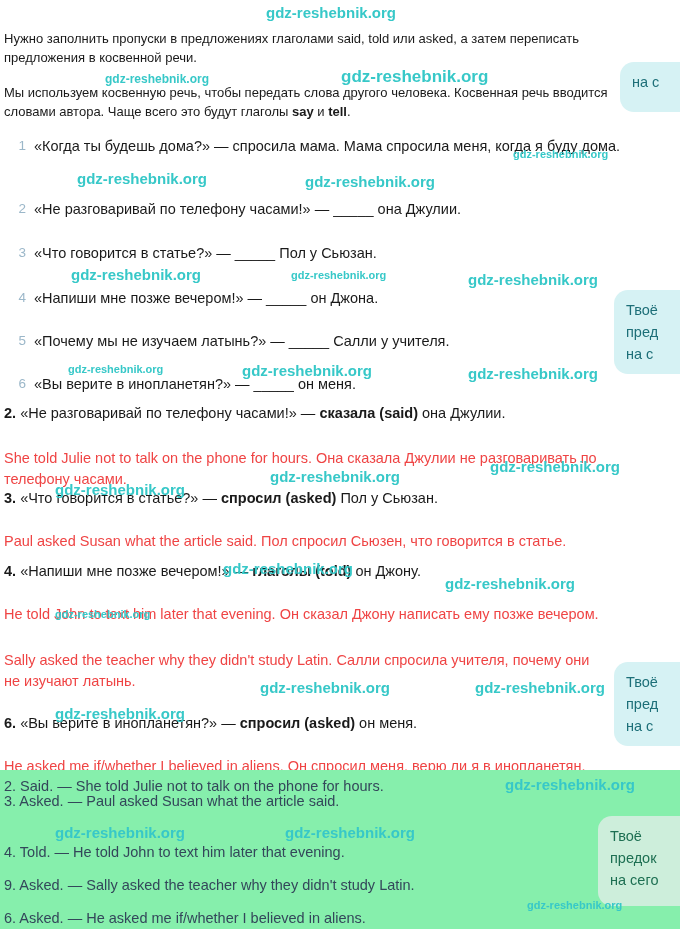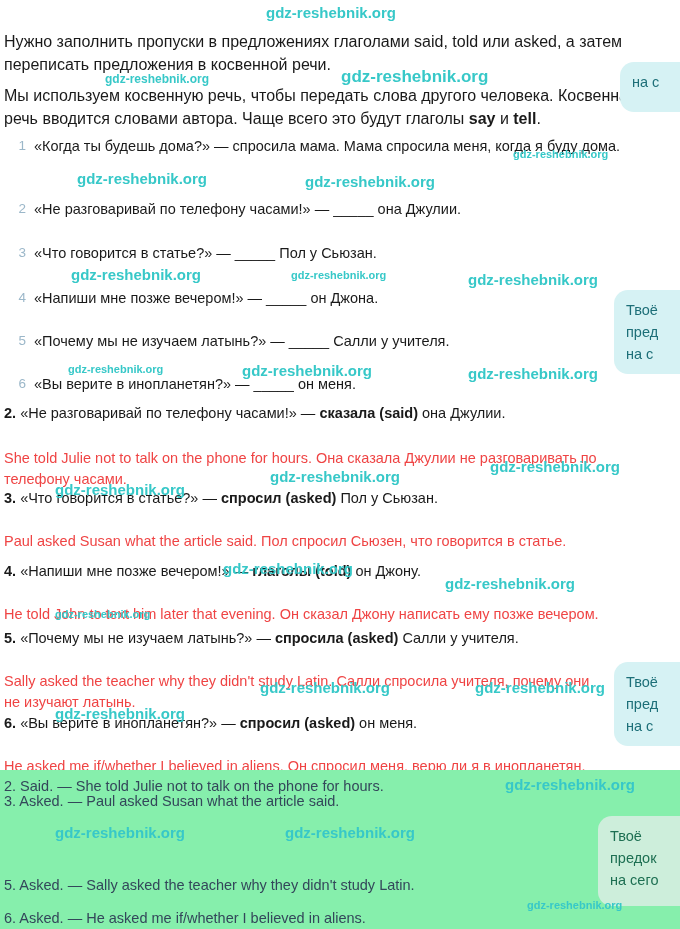--- a/index.html
+++ b/index.html
@@ -37,7 +37,7 @@
     left: 4px;
     width: 640px;
     line-height: 1.45;
-    font-size: 16px;
+    font-size: 13px;
     color: #1a1a1a;
   }
   .task-list {

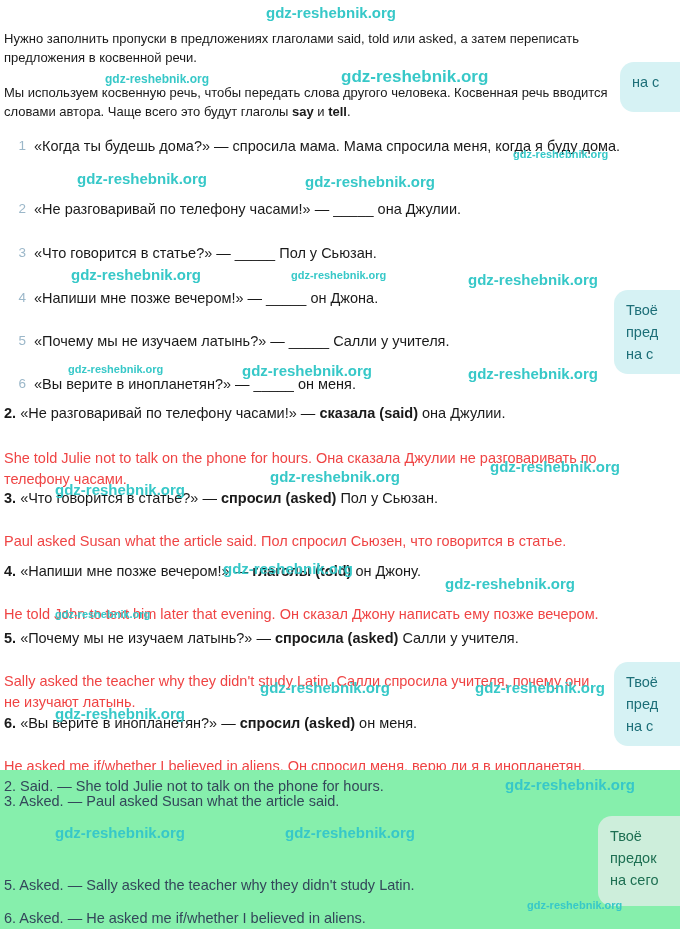--- a/index.html
+++ b/index.html
@@ -168,7 +168,6 @@
   </div>
 
   <div class="answer-block" style="top:628px;">
-    <div class="answer-head"><b>5.</b> <span>«Почему мы не изучаем латынь?» — </span><b>спросила</b><b> (asked)</b><span> Салли у учителя.</span></div>
     <div class="answer-body" style="margin-top:22px; width:600px;">Sally asked the teacher why they didn't study Latin. Салли спросила учителя, почему они не изучают латынь.</div>
   </div>
 

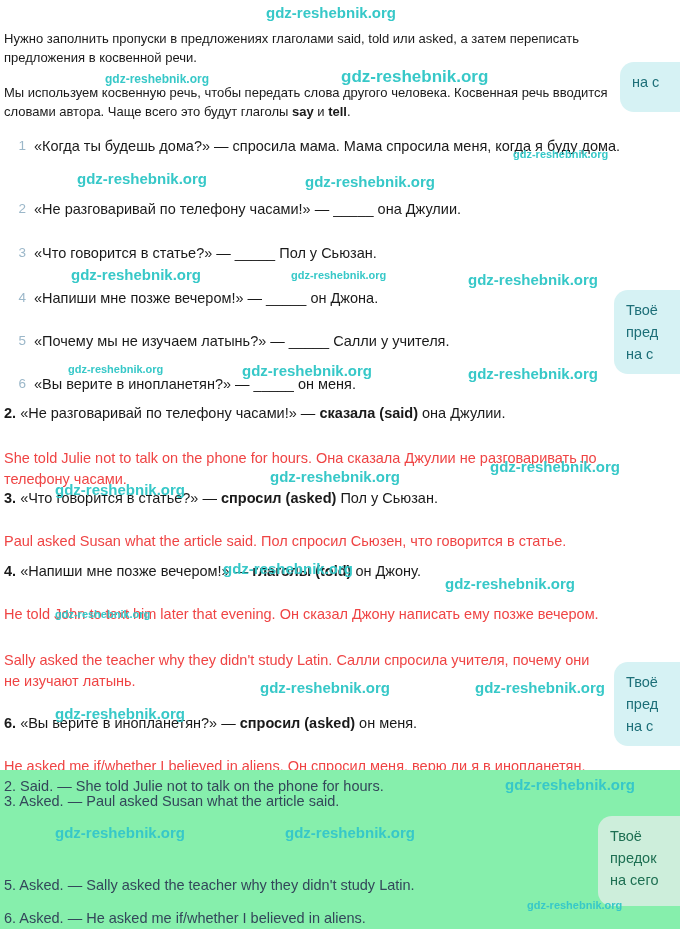--- a/index.html
+++ b/index.html
@@ -179,6 +179,7 @@
   <div class="summary">
     <div class="summary-line" style="top:8px;">2. Said. — She told Julie not to talk on the phone for hours.</div>
     <div class="summary-line" style="top:23px;">3. Asked. — Paul asked Susan what the article said.</div>
+    <div class="summary-line" style="top:74px;">4. Told. — He told John to text him later that evening.</div>
     <div class="summary-line" style="top:107px;">5. Asked. — Sally asked the teacher why they didn't study Latin.</div>
     <div class="summary-line" style="top:140px;">6. Asked. — He asked me if/whether I believed in aliens.</div>
   </div>

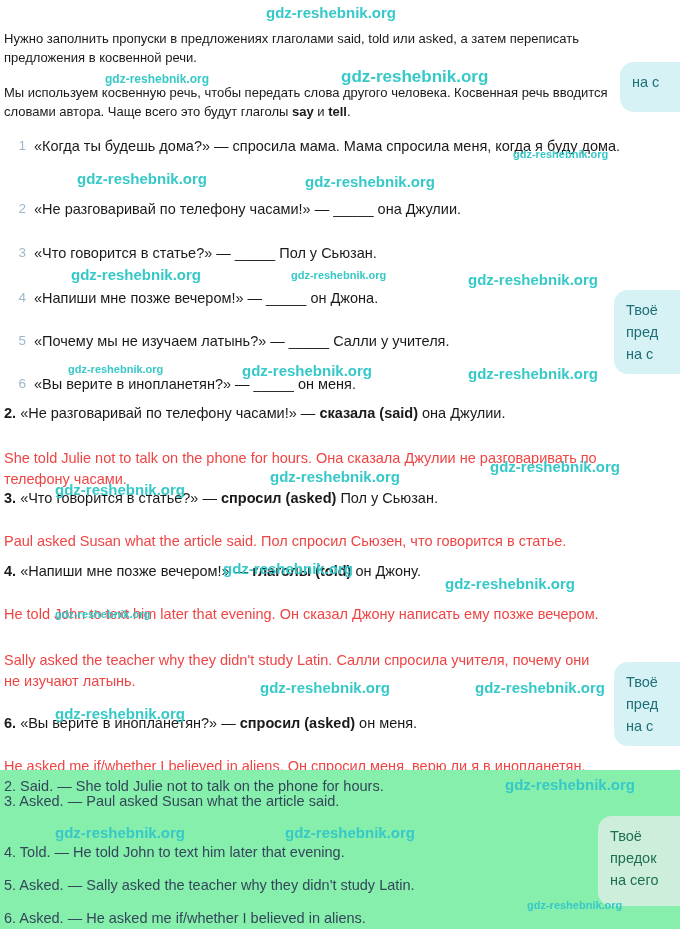--- a/index.html
+++ b/index.html
@@ -180,7 +180,7 @@
     <div class="summary-line" style="top:8px;">2. Said. — She told Julie not to talk on the phone for hours.</div>
     <div class="summary-line" style="top:23px;">3. Asked. — Paul asked Susan what the article said.</div>
     <div class="summary-line" style="top:74px;">4. Told. — He told John to text him later that evening.</div>
-    <div class="summary-line" style="top:107px;">5. Asked. — Sally asked the teacher why they didn't study Latin.</div>
+    <div class="summary-line" style="top:107px;">9. Asked. — Sally asked the teacher why they didn't study Latin.</div>
     <div class="summary-line" style="top:140px;">6. Asked. — He asked me if/whether I believed in aliens.</div>
   </div>
 

